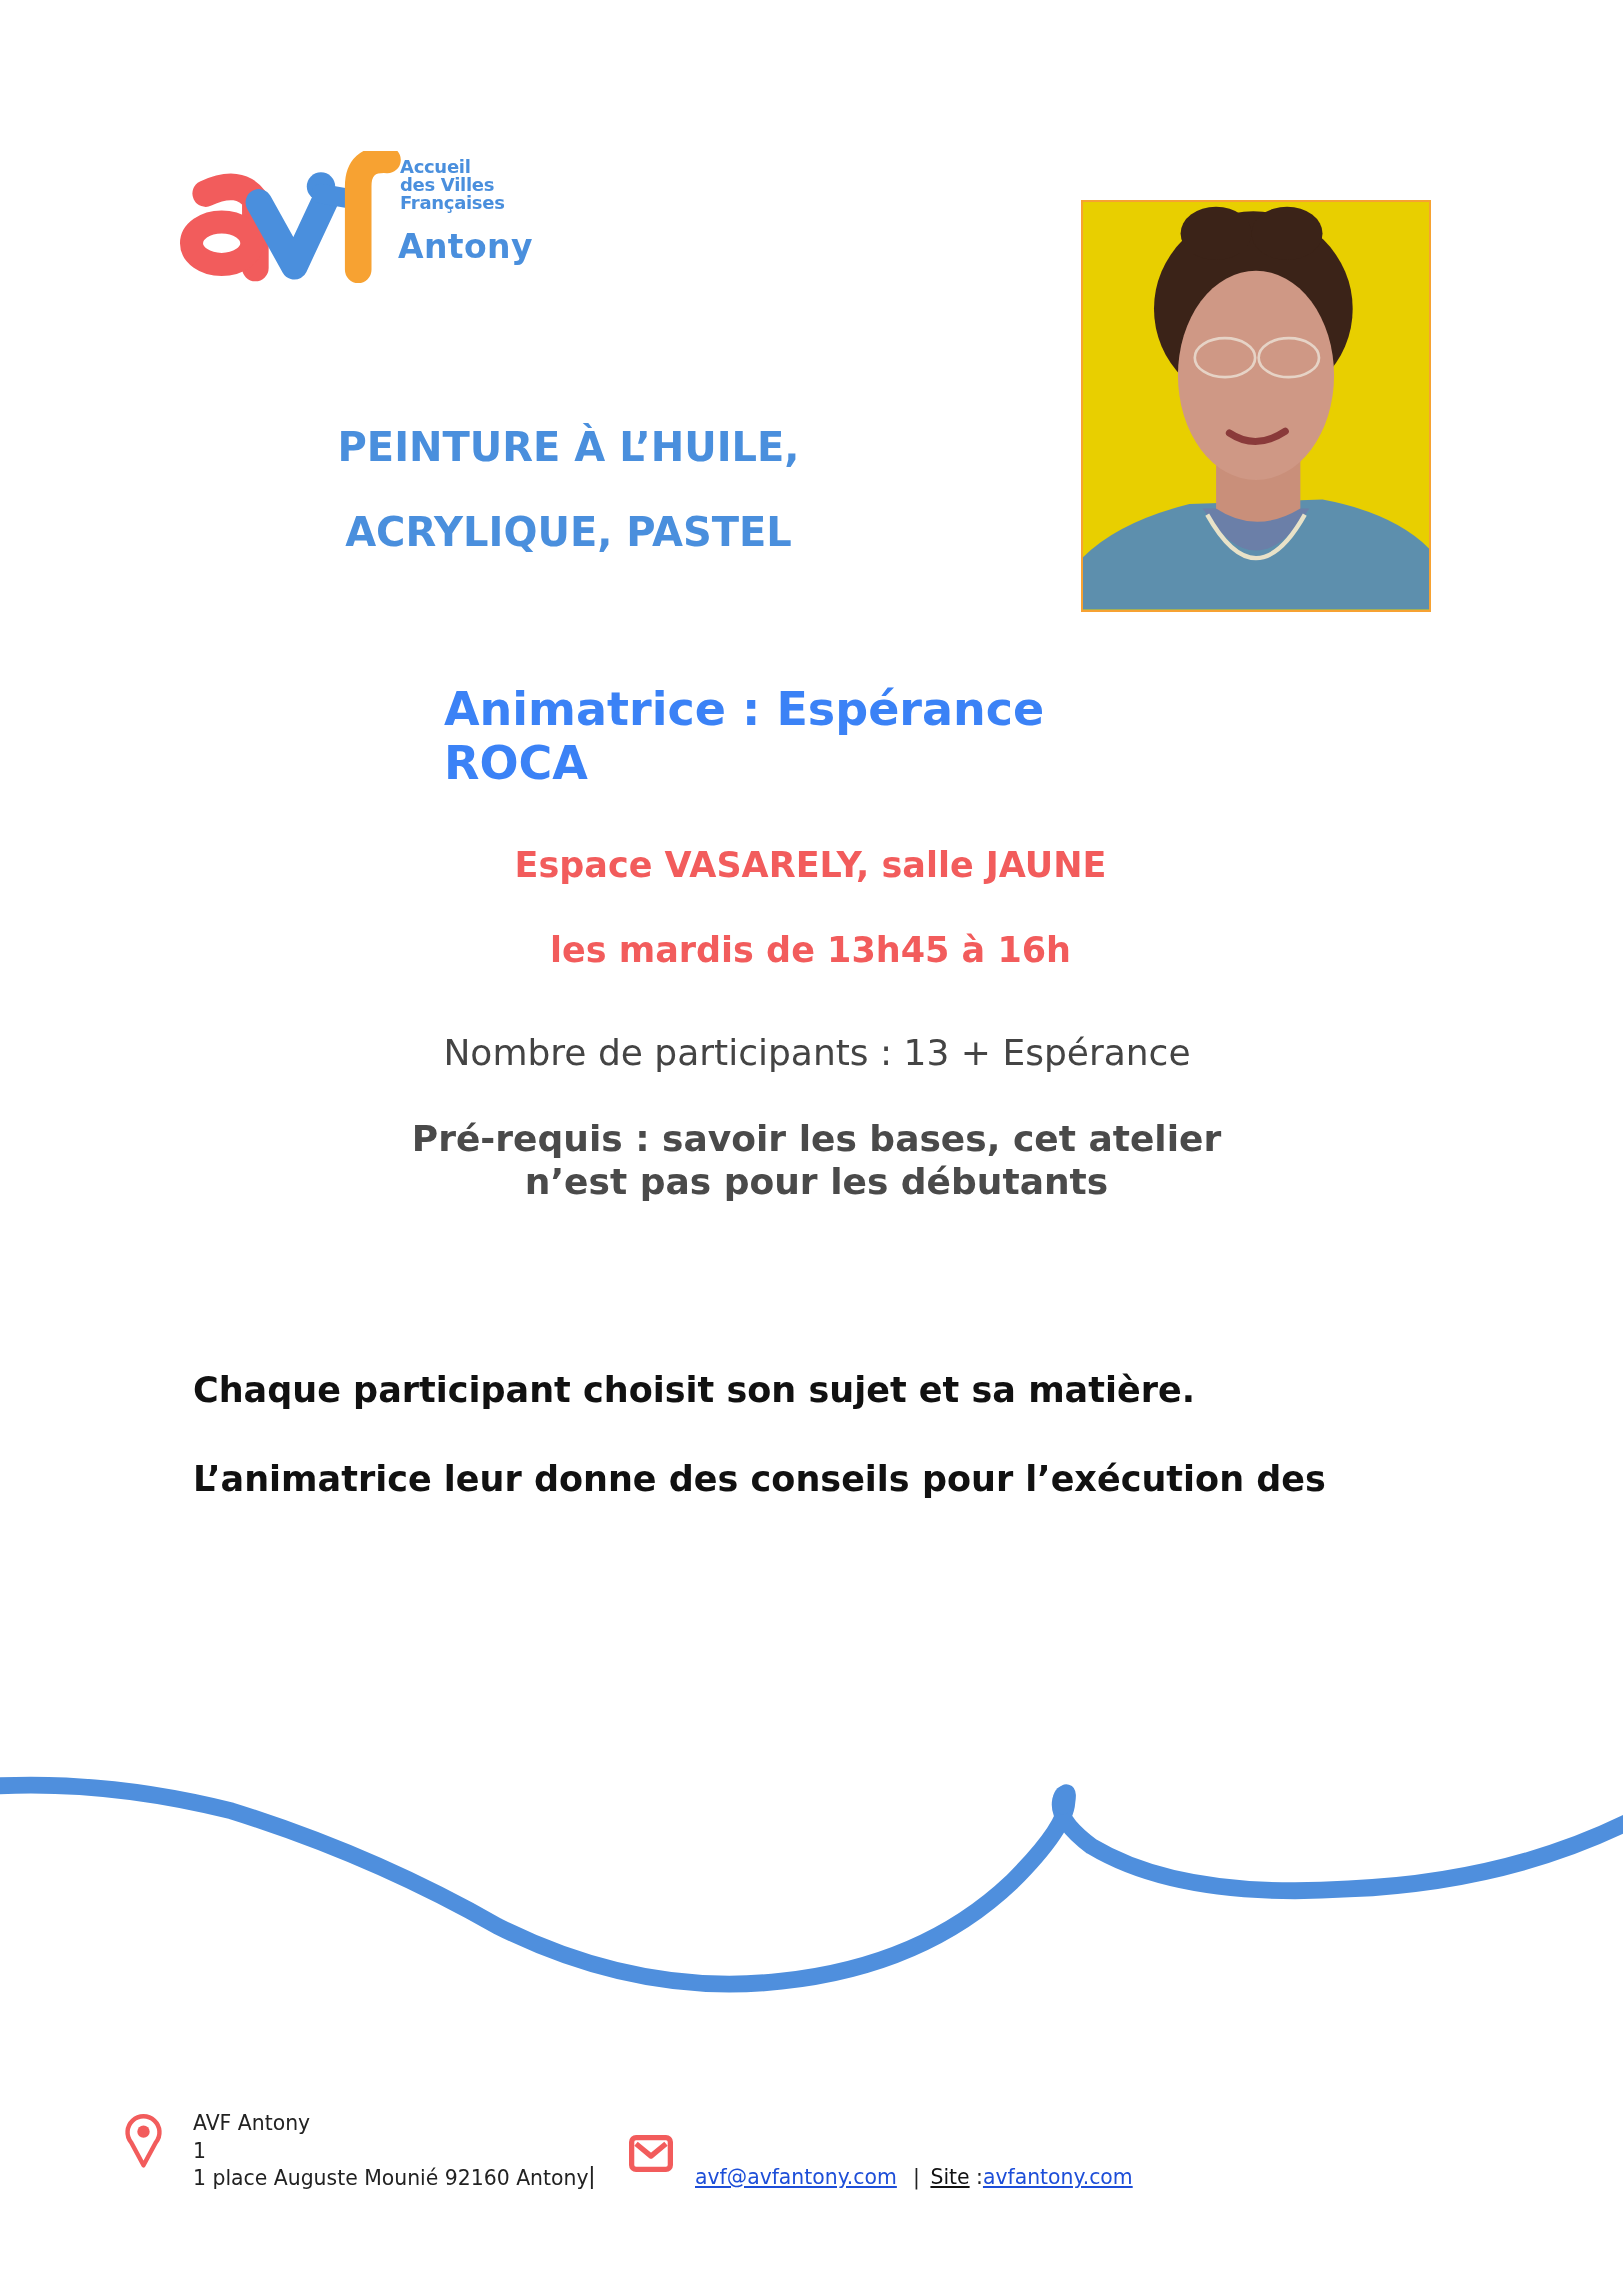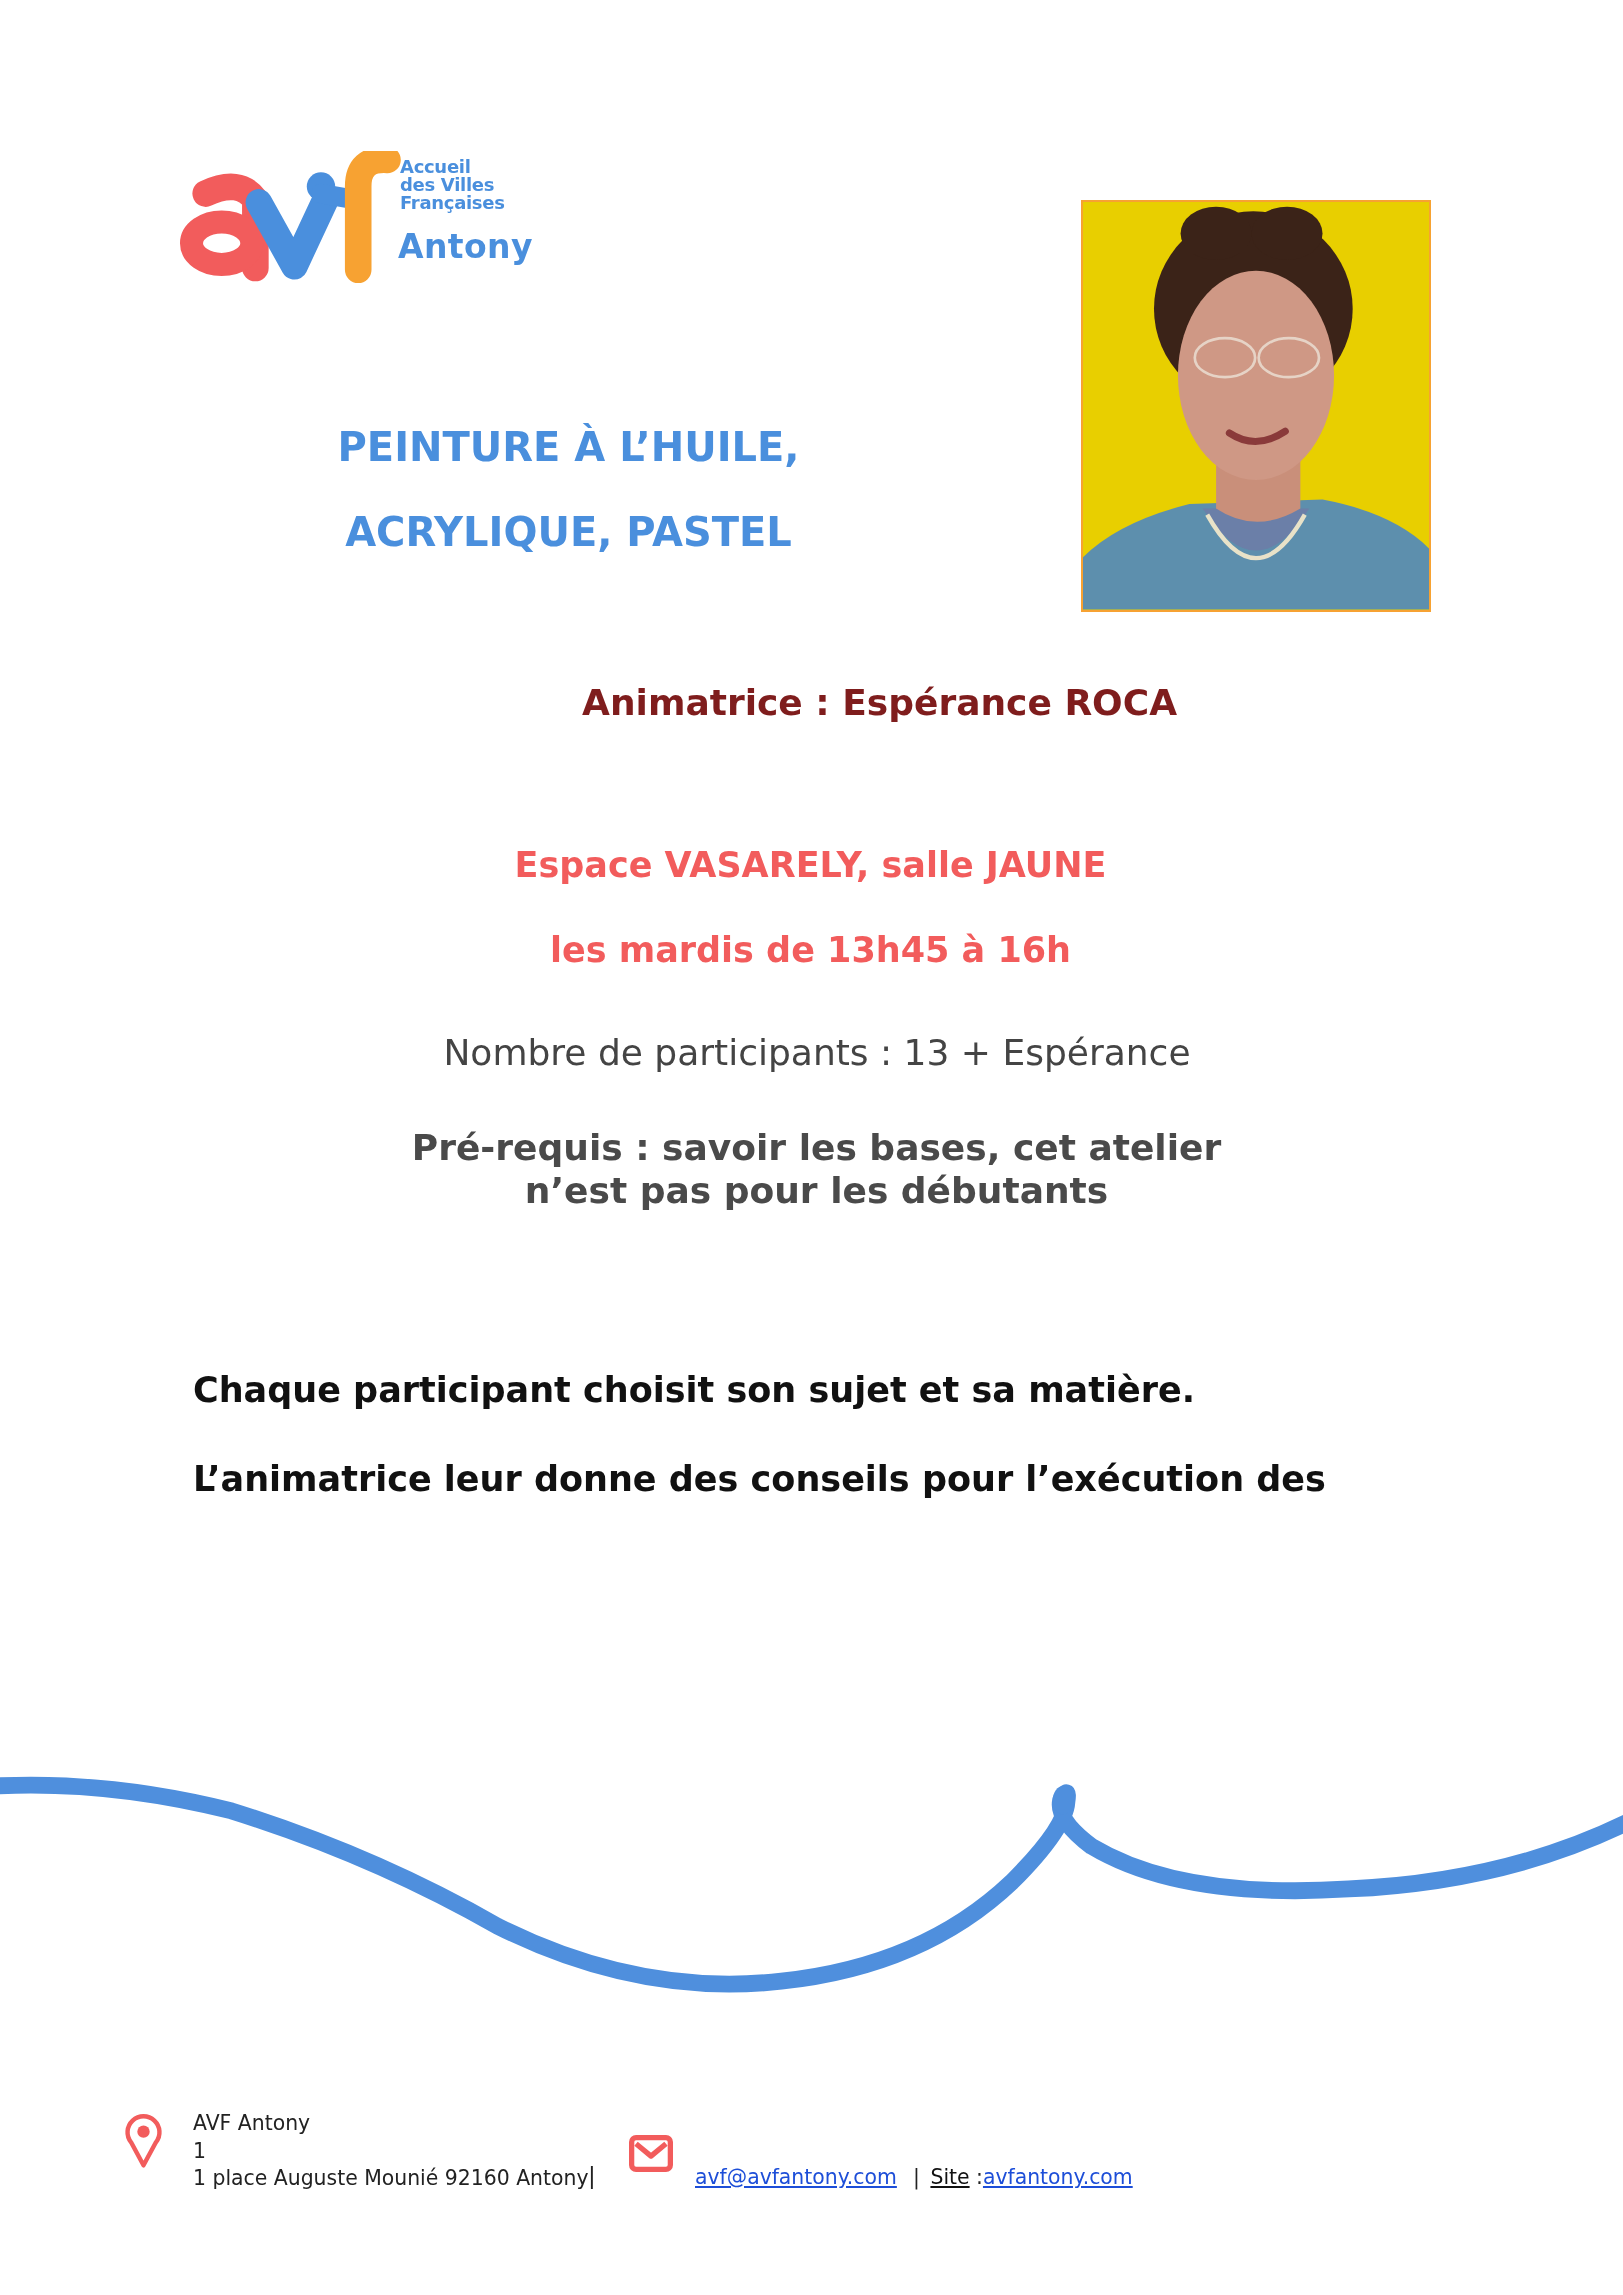--- a/index.html
+++ b/index.html
@@ -23,8 +23,8 @@
            font-weight: 700; font-size: 40px; font-family: "DejaVu Sans", sans-serif; letter-spacing: 0px; }
   .t1 { top: 424px; }
   .t2 { top: 509px; }
-  .animatrice { top: 682px; left: 444px; width: 733px; color: #7f1d1d; font-weight: 700;
-                font-size: 36px; font-family: "DejaVu Sans", sans-serif; text-align: right; }
+  .animatrice { top: 682px; left: 444px; width: 733px; color: #3b82f6; font-weight: 700;
+                font-size: 46px; font-family: "DejaVu Sans", sans-serif; text-align: left; }
   .red { color: #f25c5c; font-weight: 700; font-size: 35px; font-family: "DejaVu Sans", sans-serif;
          left: 444px; width: 733px; text-align: center; margin-top: 24px; }
   .lieu { top: 821px; }

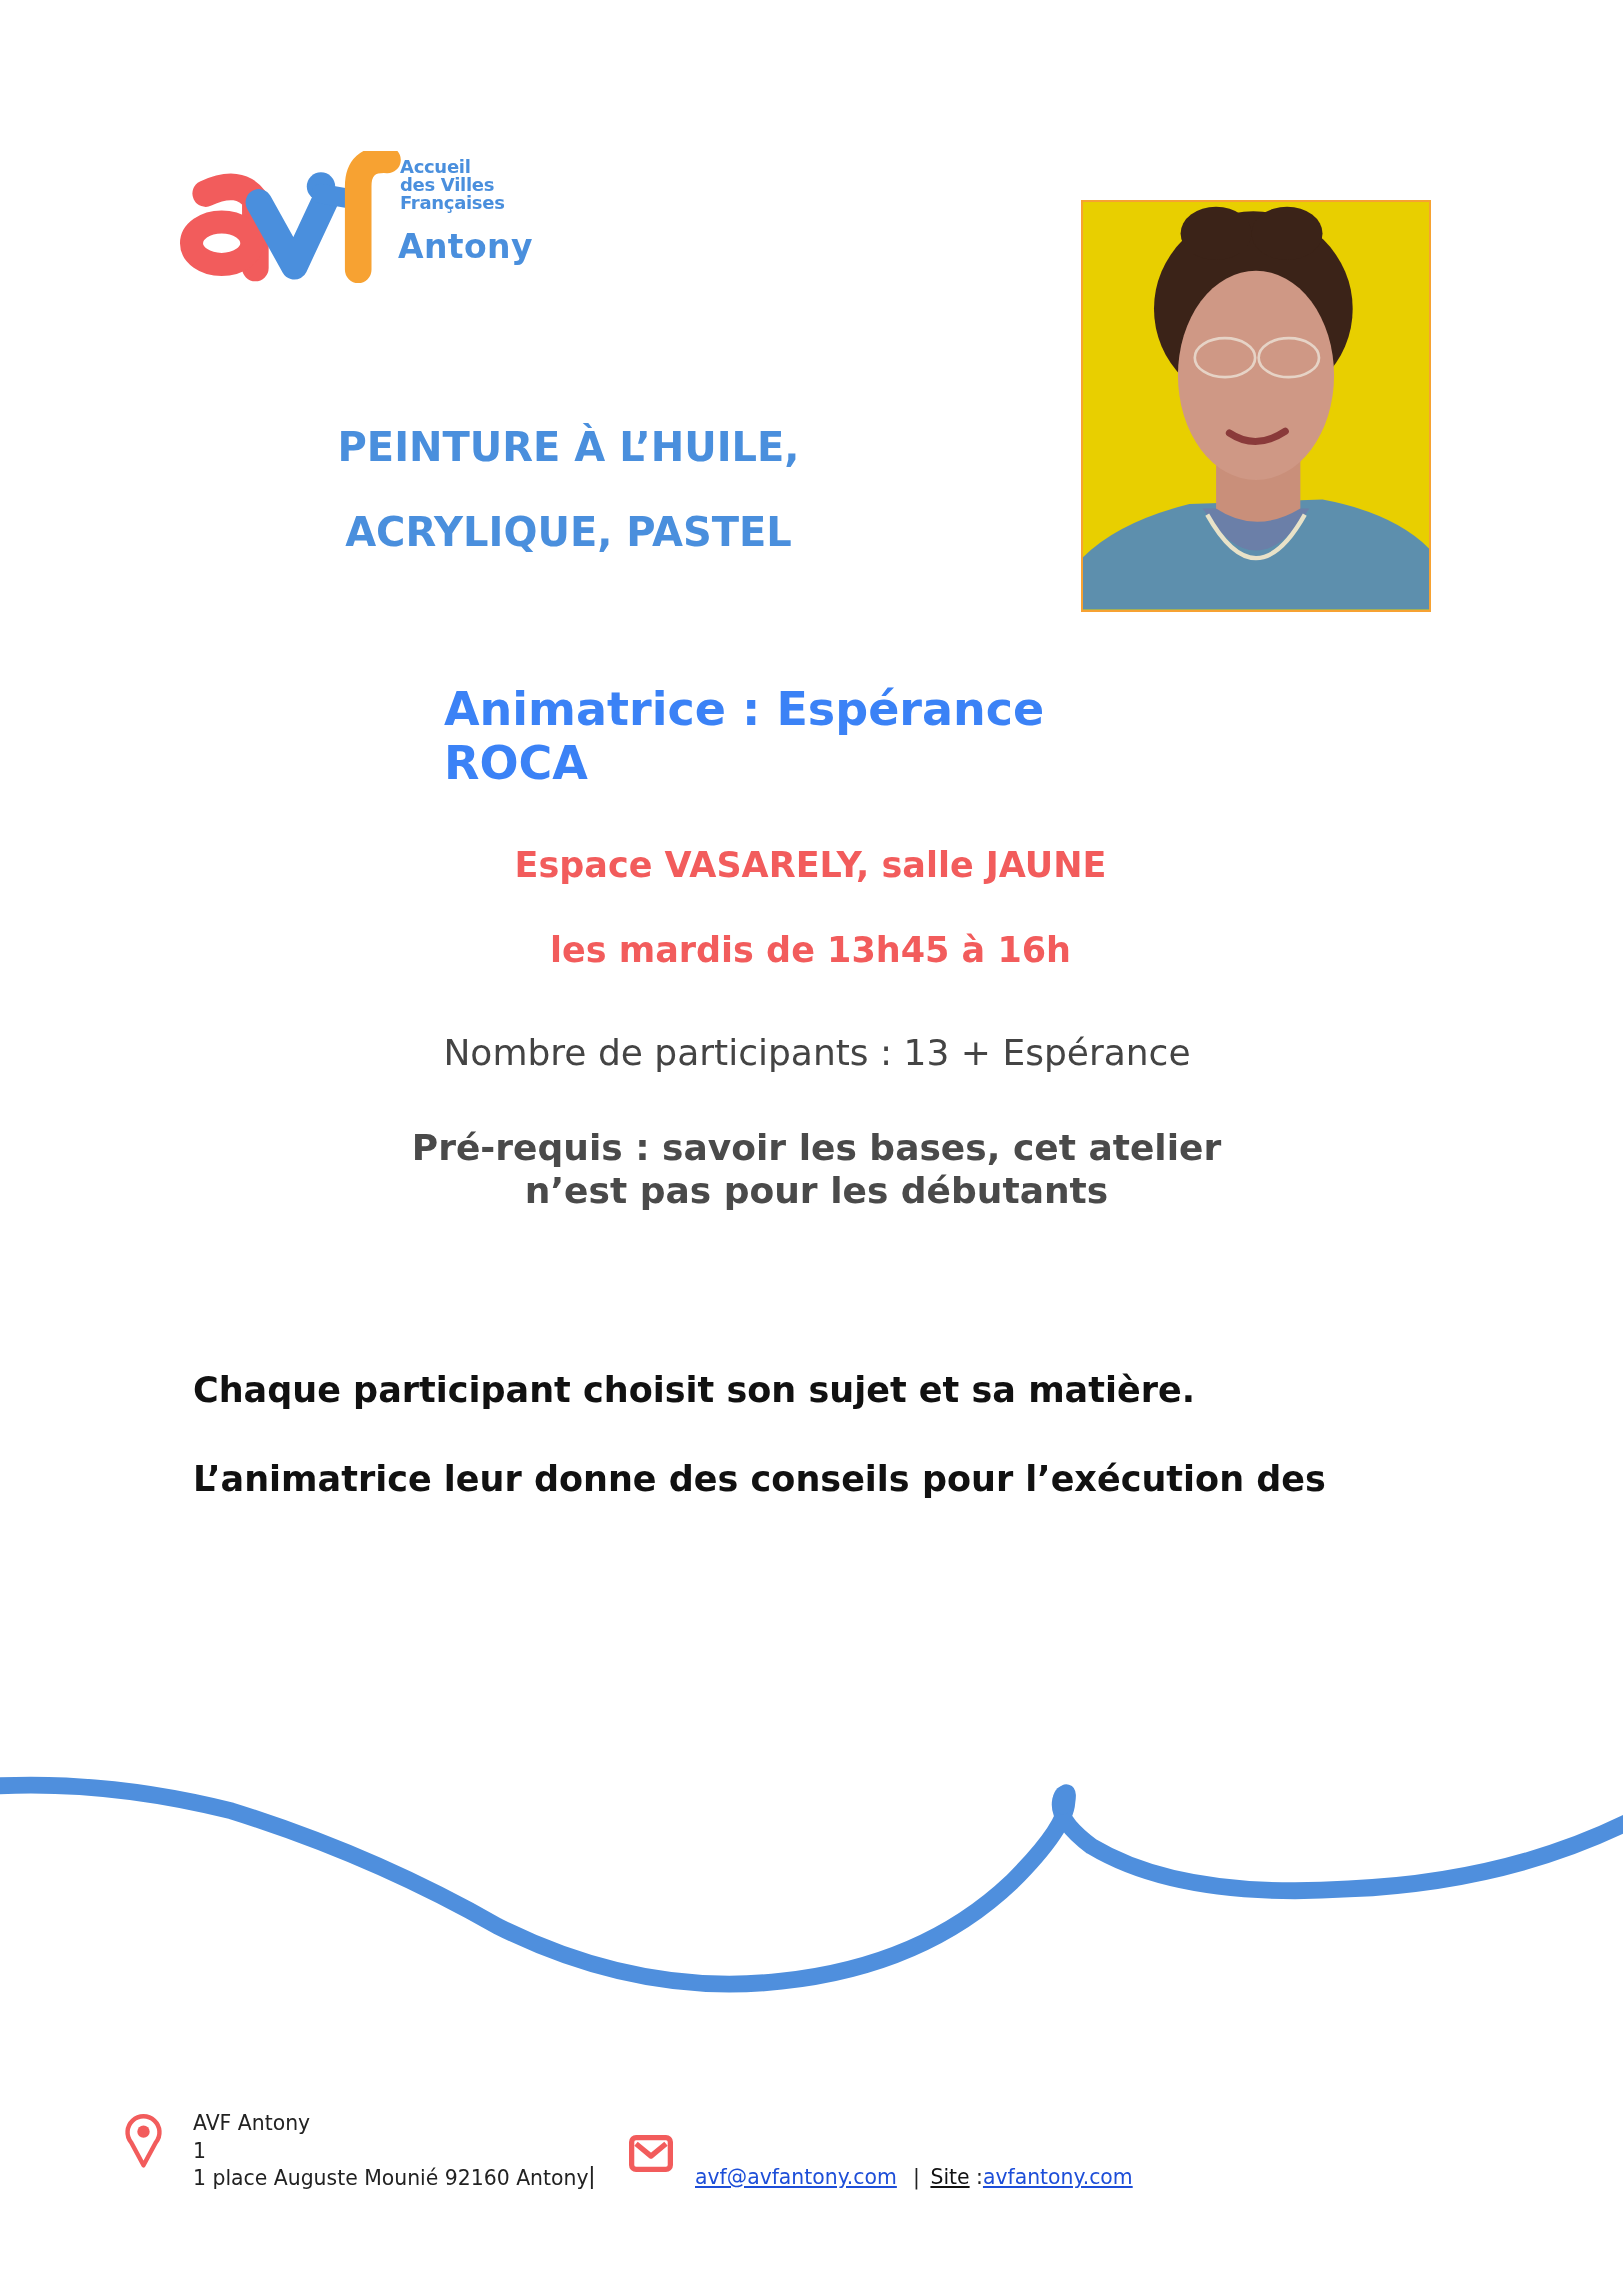--- a/index.html
+++ b/index.html
@@ -33,7 +33,7 @@
   .nombre { top: 1032px; left: 373px; width: 888px; text-align: center; color: #444444;
             font-size: 36px; font-family: "DejaVu Sans", sans-serif; }
   .prereq { top: 1117px; left: 337px; width: 959px; text-align: center; color: #4a4a4a;
-            font-size: 36px; font-weight: 700; line-height: 43px; font-family: "DejaVu Sans", sans-serif; margin-top: 9px; }
+            font-size: 36px; font-weight: 700; line-height: 43px; font-family: "DejaVu Sans", sans-serif; }
 
   .body-text { left: 193px; width: 1154px; color: #111111; font-weight: 700;
                font-size: 35px; line-height: 53px; font-family: "DejaVu Sans", sans-serif; }

